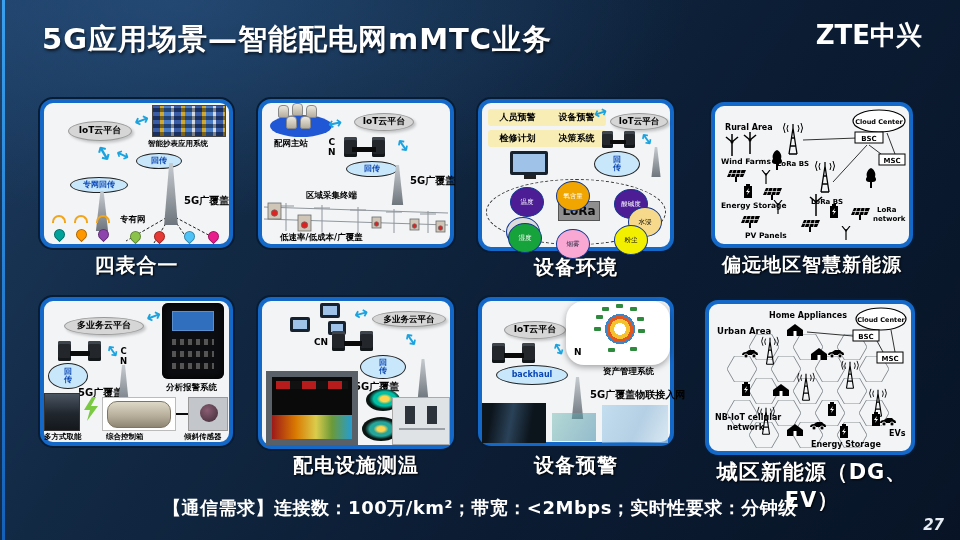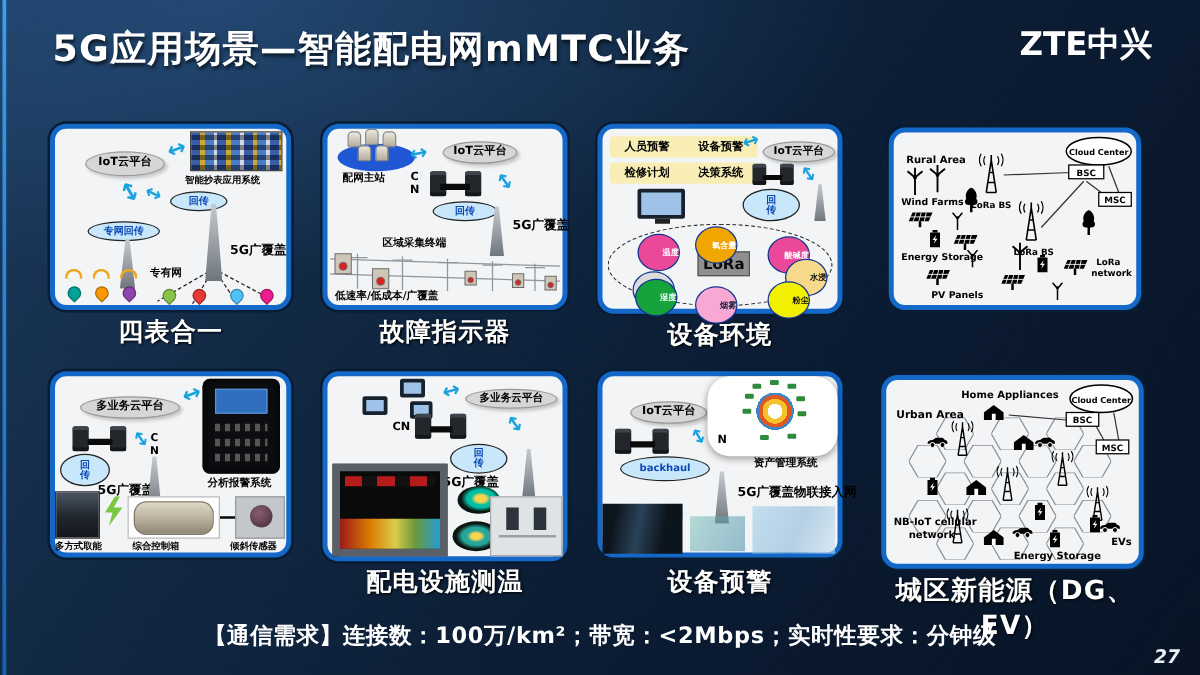--- a/index.html
+++ b/index.html
@@ -44,8 +44,8 @@
   .wifi { position:absolute; width:14px; height:8px; border:2.5px solid #f2a51a;
           border-bottom:none; border-radius:10px 10px 0 0; }
   .sensor { position:absolute; width:34px; height:30px; border-radius:50%;
-            border:1px solid #12368f; display:flex; align-items:center; justify-content:flex-end;
-            font-size:6.5px; font-weight:bold; }
+            border:1px solid #12368f; display:flex; align-items:center; justify-content:center;
+            font-size:6.5px; font-weight:normal; }
   .s-blue { background:#ec4899; color:#fff; }
   .s-orange { background:#f0a500; color:#fff; }
   .s-gray { background:#dcdcdc; color:#000; }

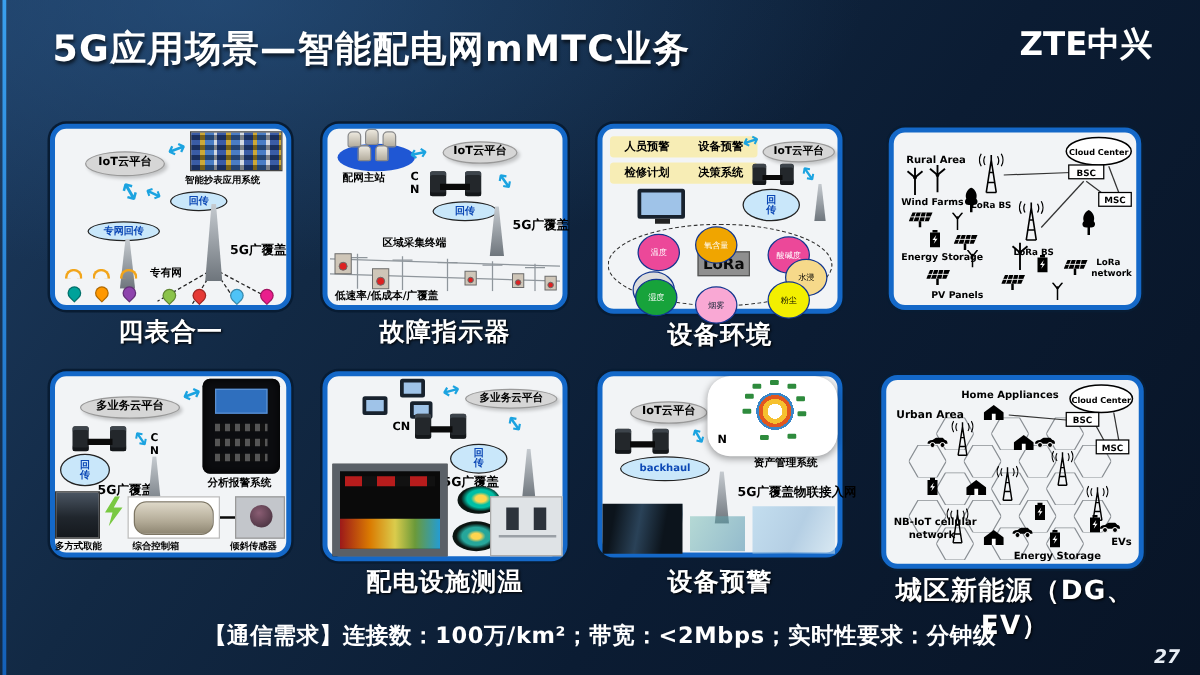--- a/index.html
+++ b/index.html
@@ -46,7 +46,7 @@
   .sensor { position:absolute; width:34px; height:30px; border-radius:50%;
             border:1px solid #12368f; display:flex; align-items:center; justify-content:center;
             font-size:6.5px; font-weight:normal; }
-  .s-blue { background:#ec4899; color:#fff; }
+  .s-blue { background:#4c1d95; color:#fff; }
   .s-orange { background:#f0a500; color:#fff; }
   .s-gray { background:#dcdcdc; color:#000; }
   .s-green { background:#17a33b; color:#fff; }

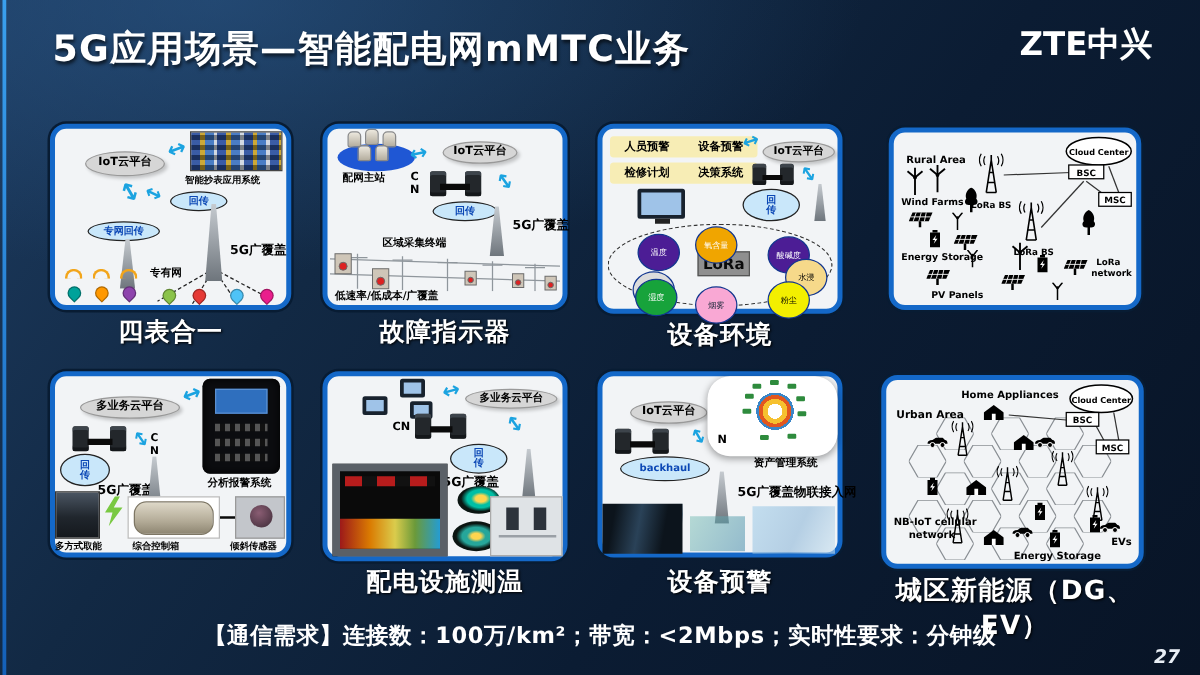--- a/index.html
+++ b/index.html
@@ -170,7 +170,7 @@
           <circle cx="176.5" cy="27" r="2.2" fill="#d22"></circle>
       </g>
     </svg>
-    <div class="lbl" style="left:6px;top:130px;font-size:8.5px;text-align:center;">低速率/低成本/广覆盖</div>
+    <div class="lbl" style="left:18px;top:130px;font-size:8.5px;text-align:center;">低速率/低成本/广覆盖</div>
   </div>
   <div class="cap" style="left:258px;top:252px;width:196px;">故障指示器</div>
 

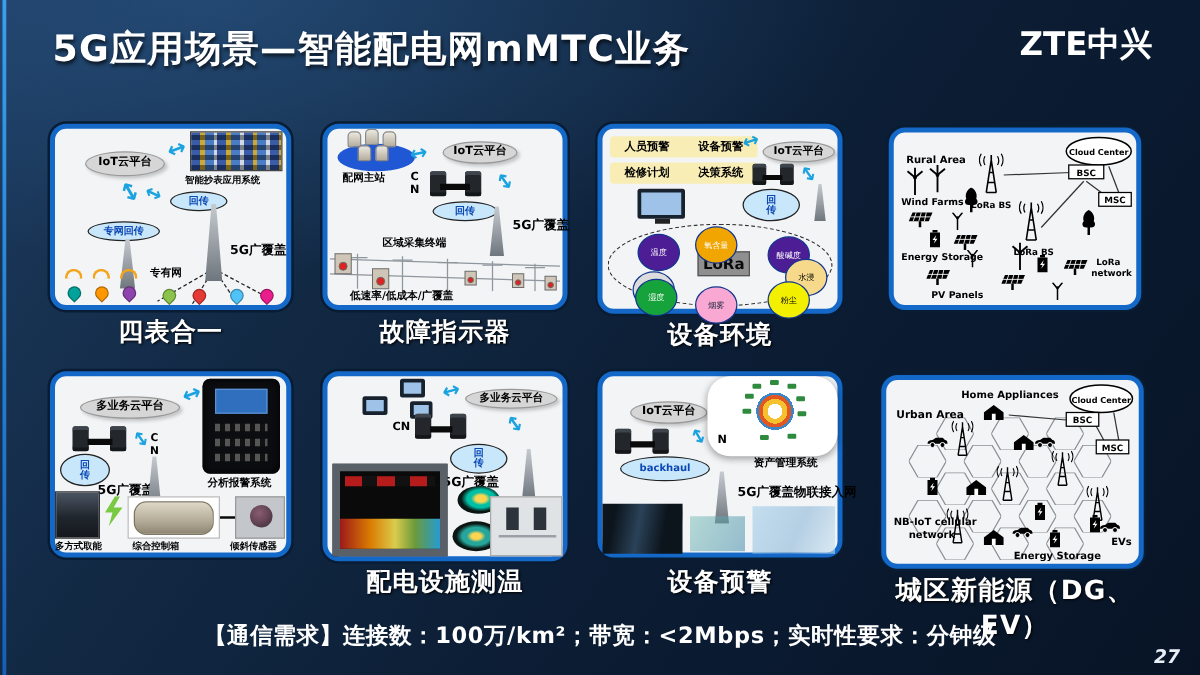--- a/index.html
+++ b/index.html
@@ -172,7 +172,6 @@
     </svg>
     <div class="lbl" style="left:18px;top:130px;font-size:8.5px;text-align:center;">低速率/低成本/广覆盖</div>
   </div>
-  <div class="cap" style="left:258px;top:252px;width:196px;">故障指示器</div>
 
   <div class="panel" style="left:478px;top:99px;width:196px;height:152px;">
     <div class="ybox" style="left:6px;top:6px;width:118px;height:17px;">

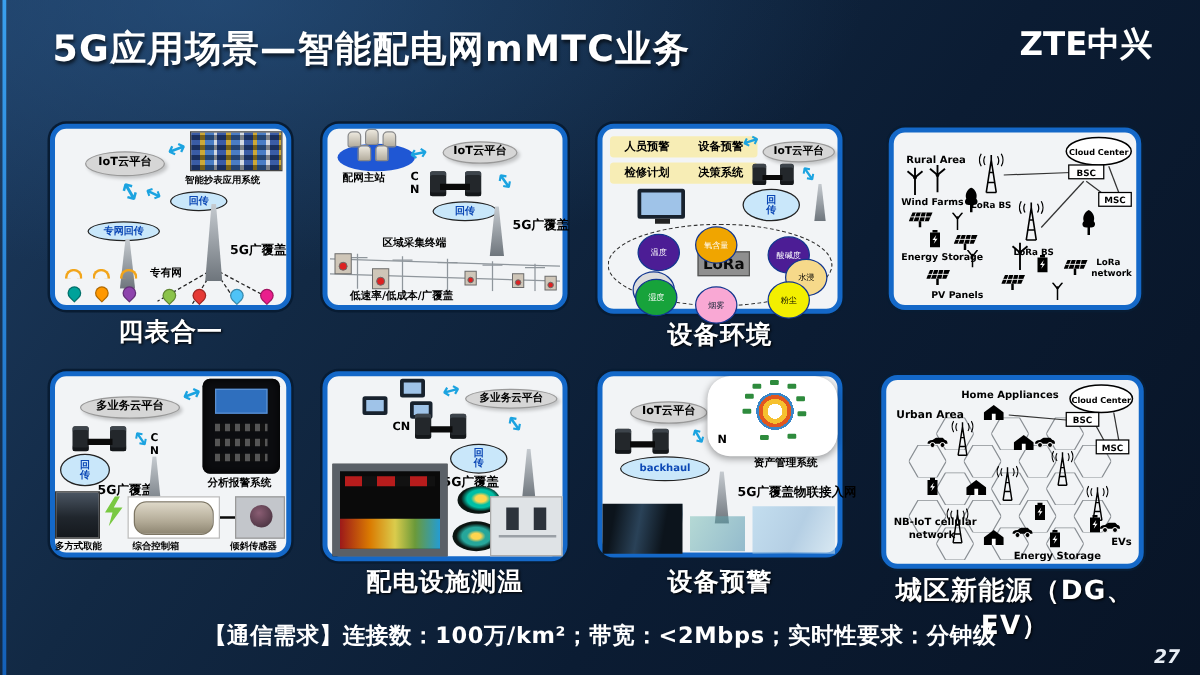--- a/index.html
+++ b/index.html
@@ -302,6 +302,7 @@
       <text x="156" y="113" font-size="7" font-weight="bold">network</text>
     </svg>
   </div>
+  <div class="cap" style="left:700px;top:252px;width:224px;font-size:19px;">偏远地区智慧新能源</div>
 
   <div class="panel" style="left:40px;top:297px;width:193px;height:149px;">
     <div class="cloud g" style="left:20px;top:16px;width:80px;height:18px;font-size:9px;">

